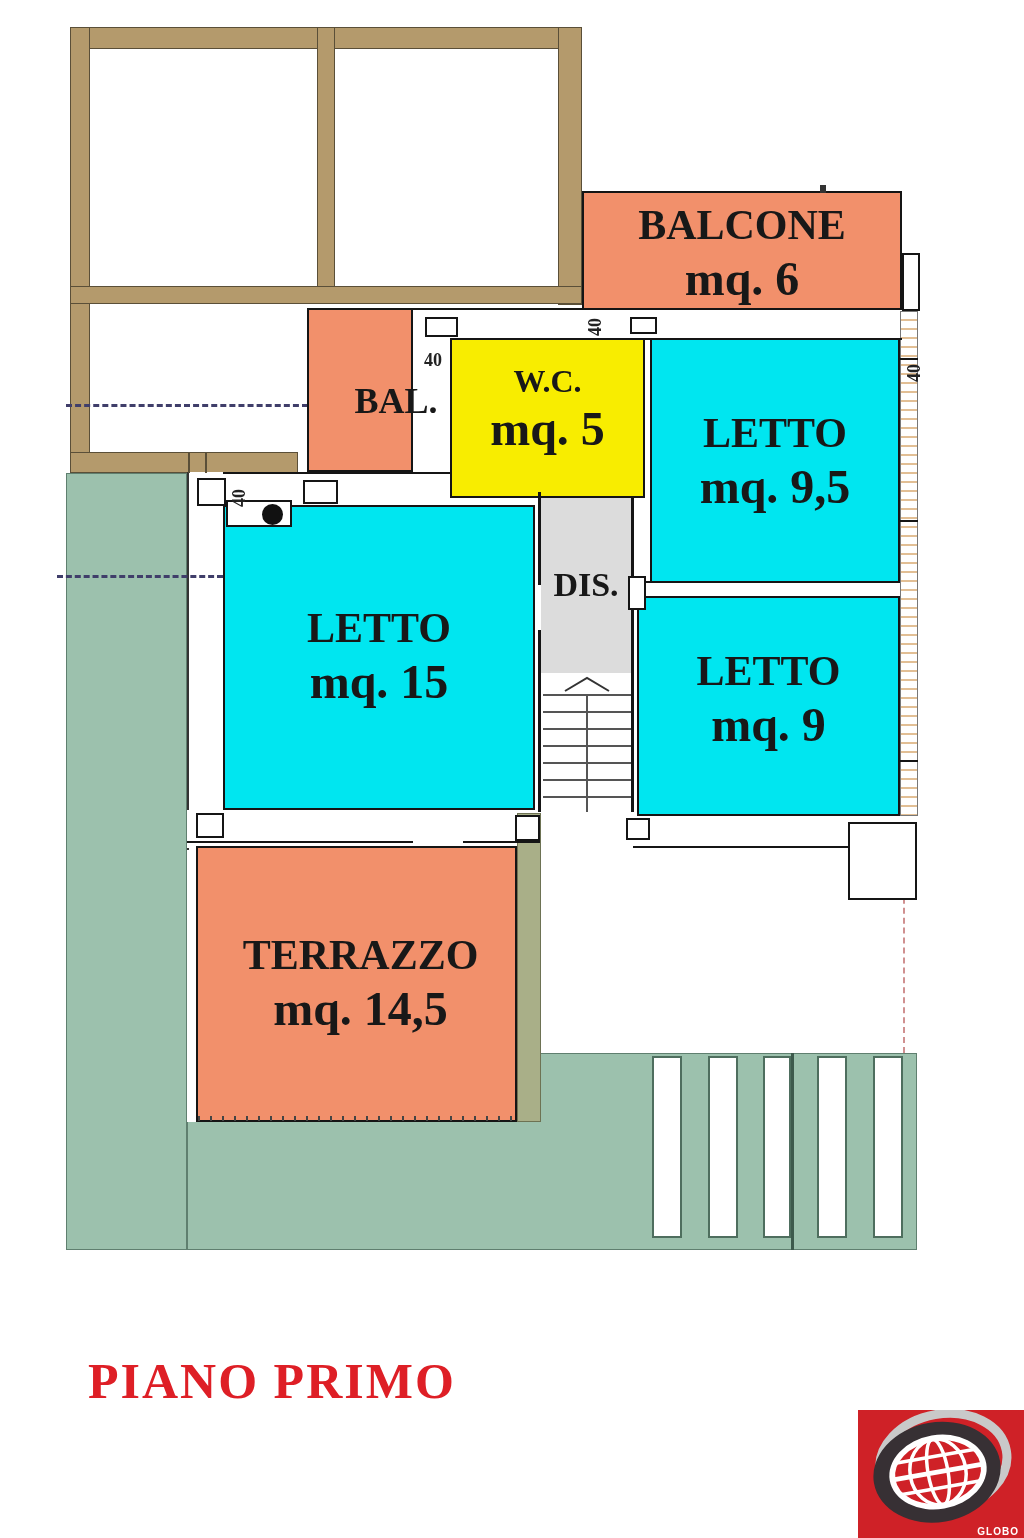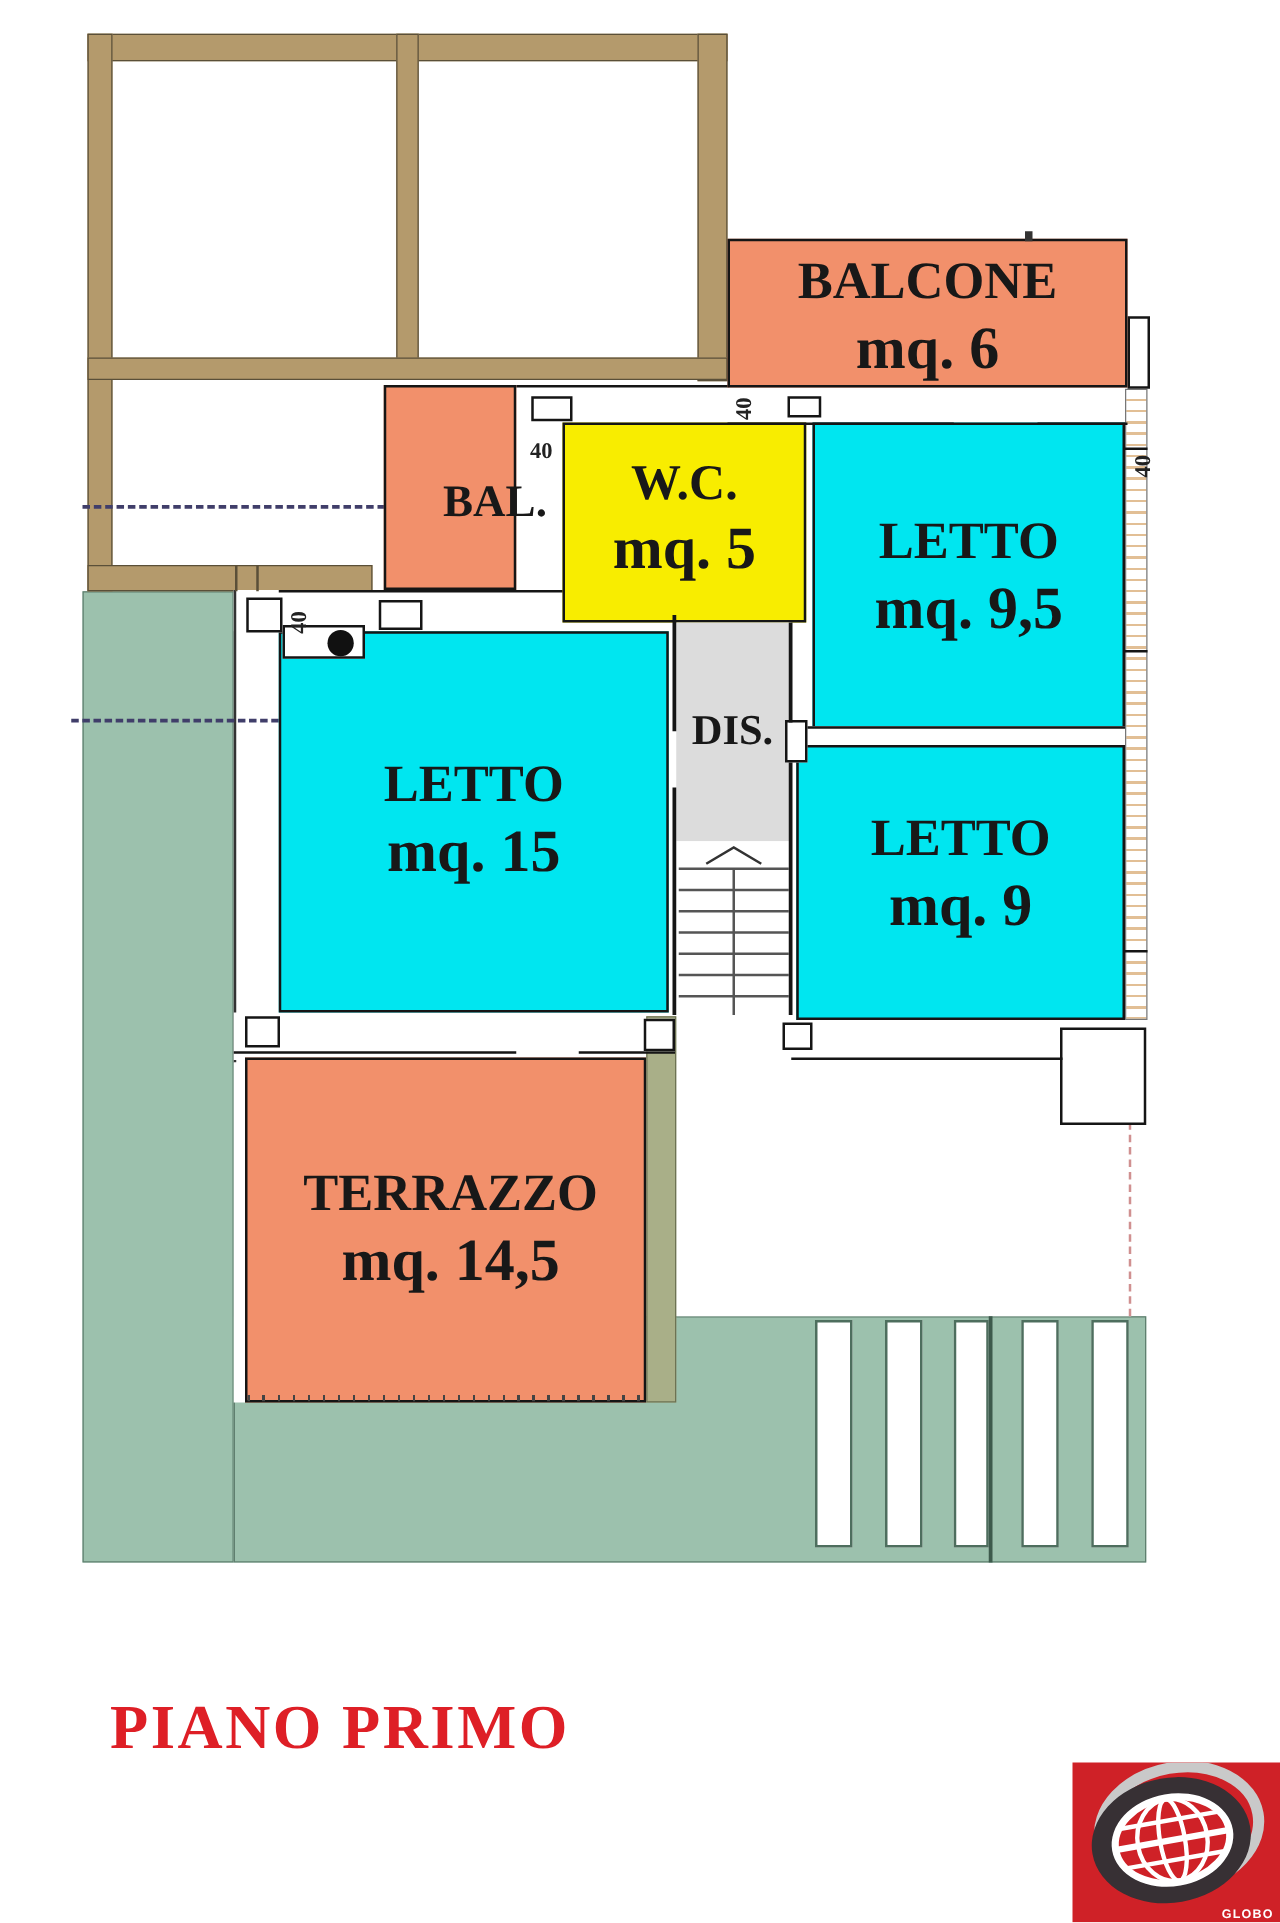--- a/index.html
+++ b/index.html
@@ -159,7 +159,7 @@
     <div style="font-size:36px;">BAL.</div>
   </div>
   <div class="rlabel" style="left:450px;top:362px;width:195px;">
-    <div style="font-size:40px;">W.C.</div>
+    <div style="font-size:32px;">W.C.</div>
     <div class="rarea">mq. 5</div>
   </div>
   <div class="rlabel" style="left:650px;top:408px;width:250px;">

